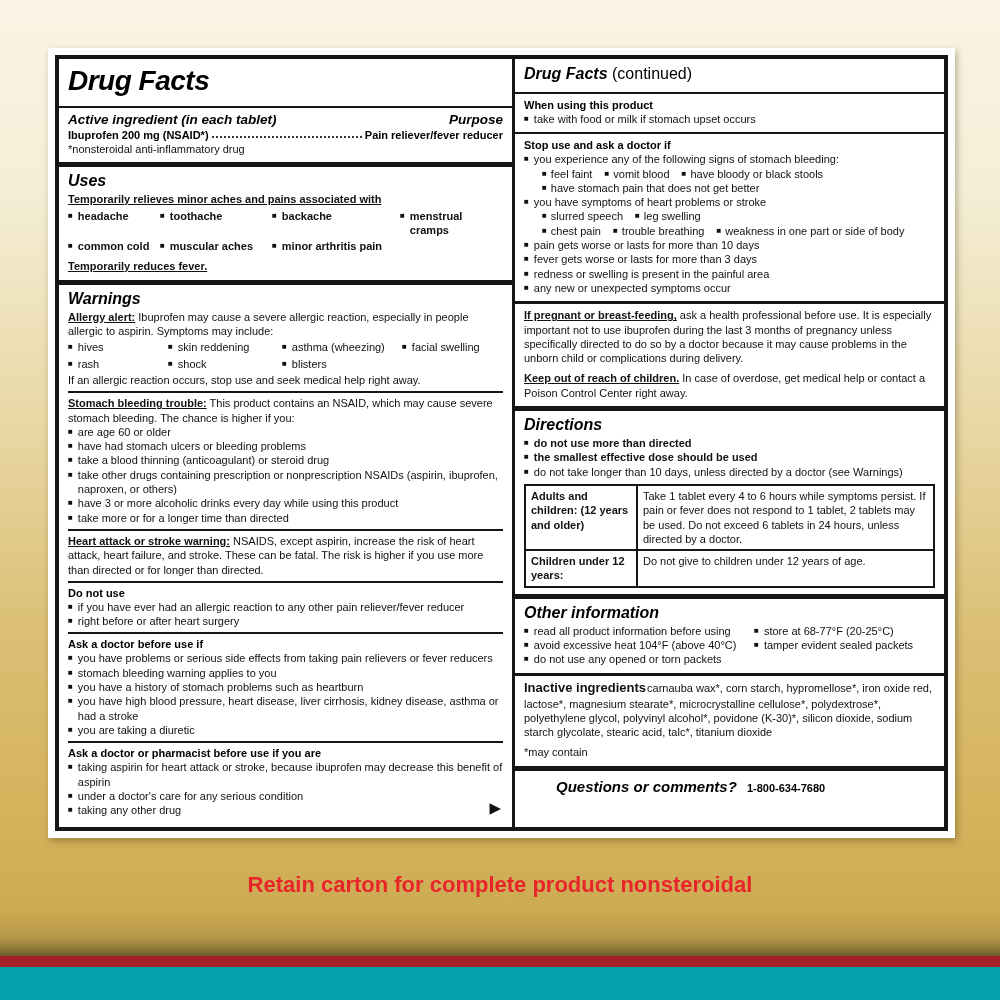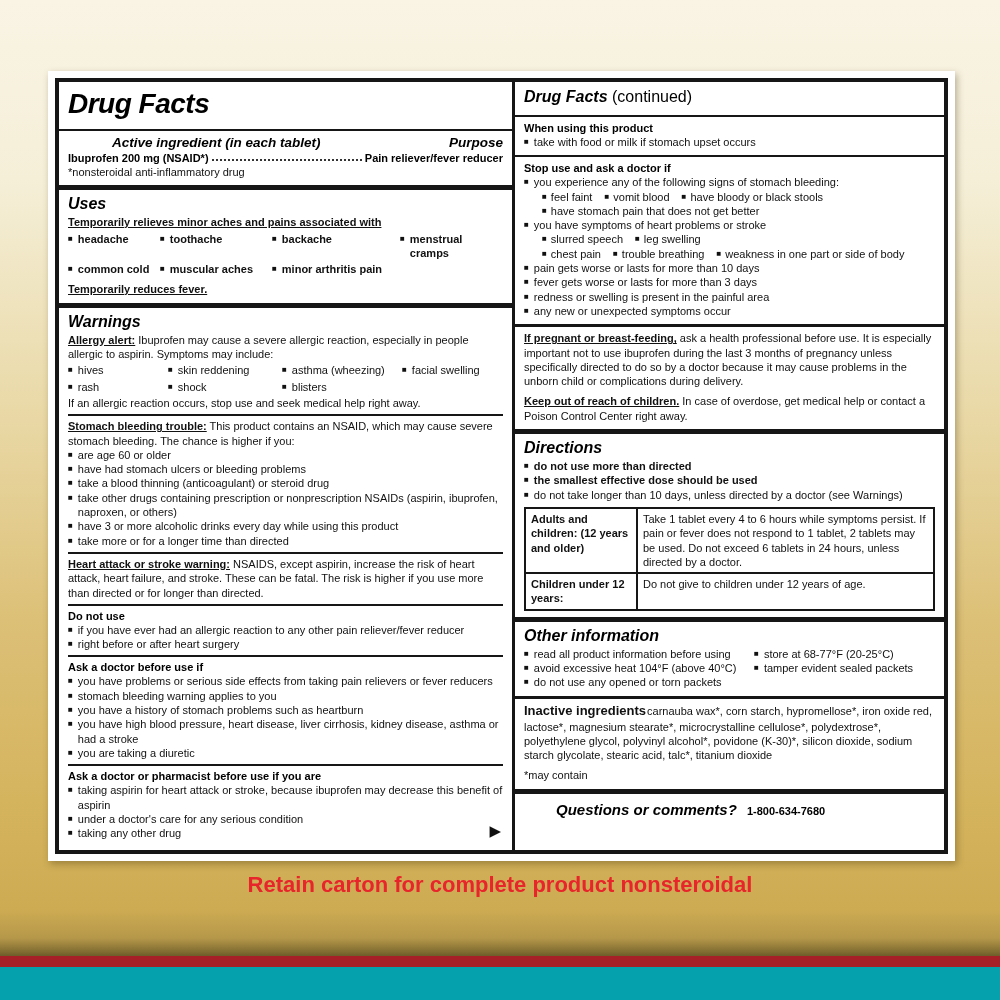--- a/index.html
+++ b/index.html
@@ -13,7 +13,7 @@
   .stripe-teal { top:967px; height:33px; background:#05a1ac; }
 
   .paper {
-    position:absolute; left:48px; top:71px; width:907px; height:790px;
+    position:absolute; left:48px; top:48px; width:907px; height:790px;
     background:#ffffff; padding:7px; box-shadow:2px 3px 7px rgba(60,45,10,.35);
   }
   .frame { border:4px solid #161616; height:100%; display:flex; }

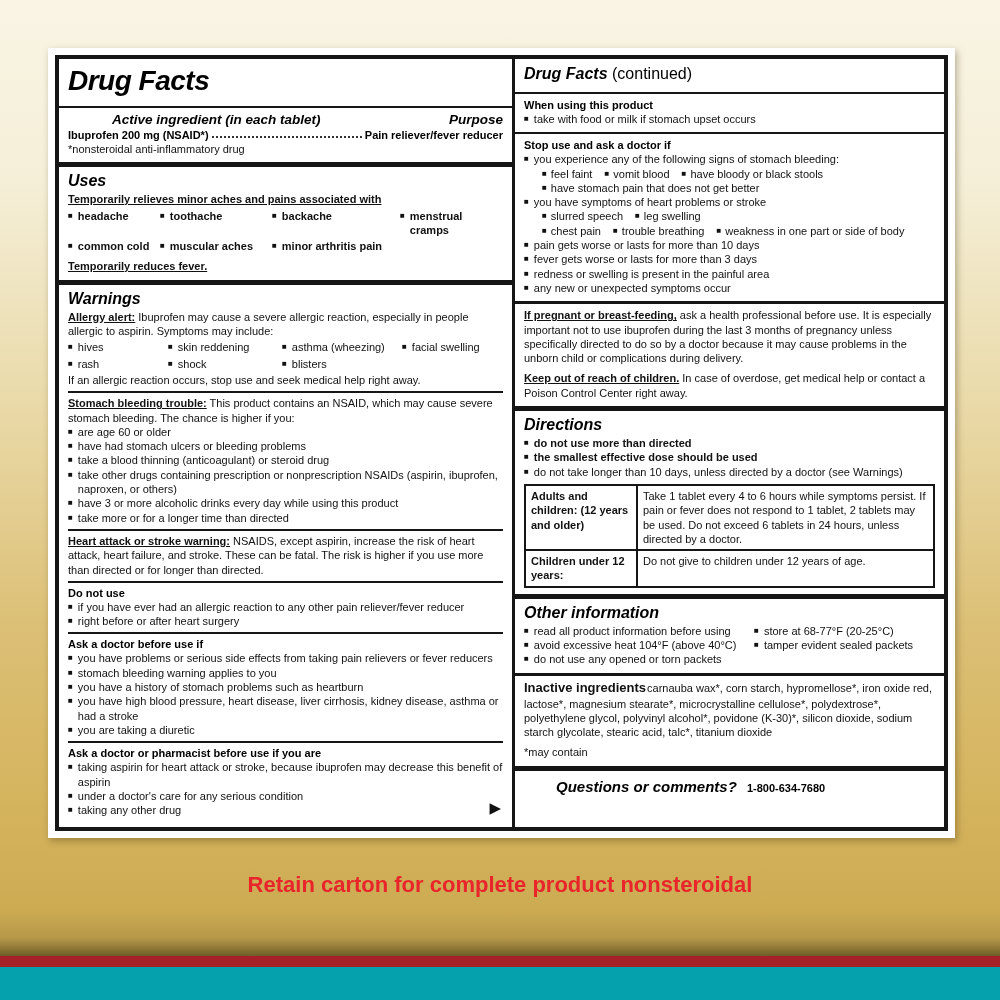--- a/index.html
+++ b/index.html
@@ -37,7 +37,7 @@
   p, li, .cell { font-size:11px; line-height:1.3; color:#111; }
   .b { font-weight:bold;text-decoration:underline; }
 
-  .ai-head { display:flex; justify-content:space-between; font-size:13.5px; font-weight:bold; font-style:italic; margin-bottom:2px;margin-left:44px; }
+  .ai-head { display:flex; justify-content:space-between; font-size:13.5px; font-weight:bold; font-style:italic; margin-bottom:2px; }
   .ai-line { display:flex; align-items:flex-end; font-size:11px; font-weight:bold; }
   .leader { flex:1; border-bottom:2px dotted #333; margin:0 3px 3px; }
   .footnote { font-size:11px; margin-top:1px; }

